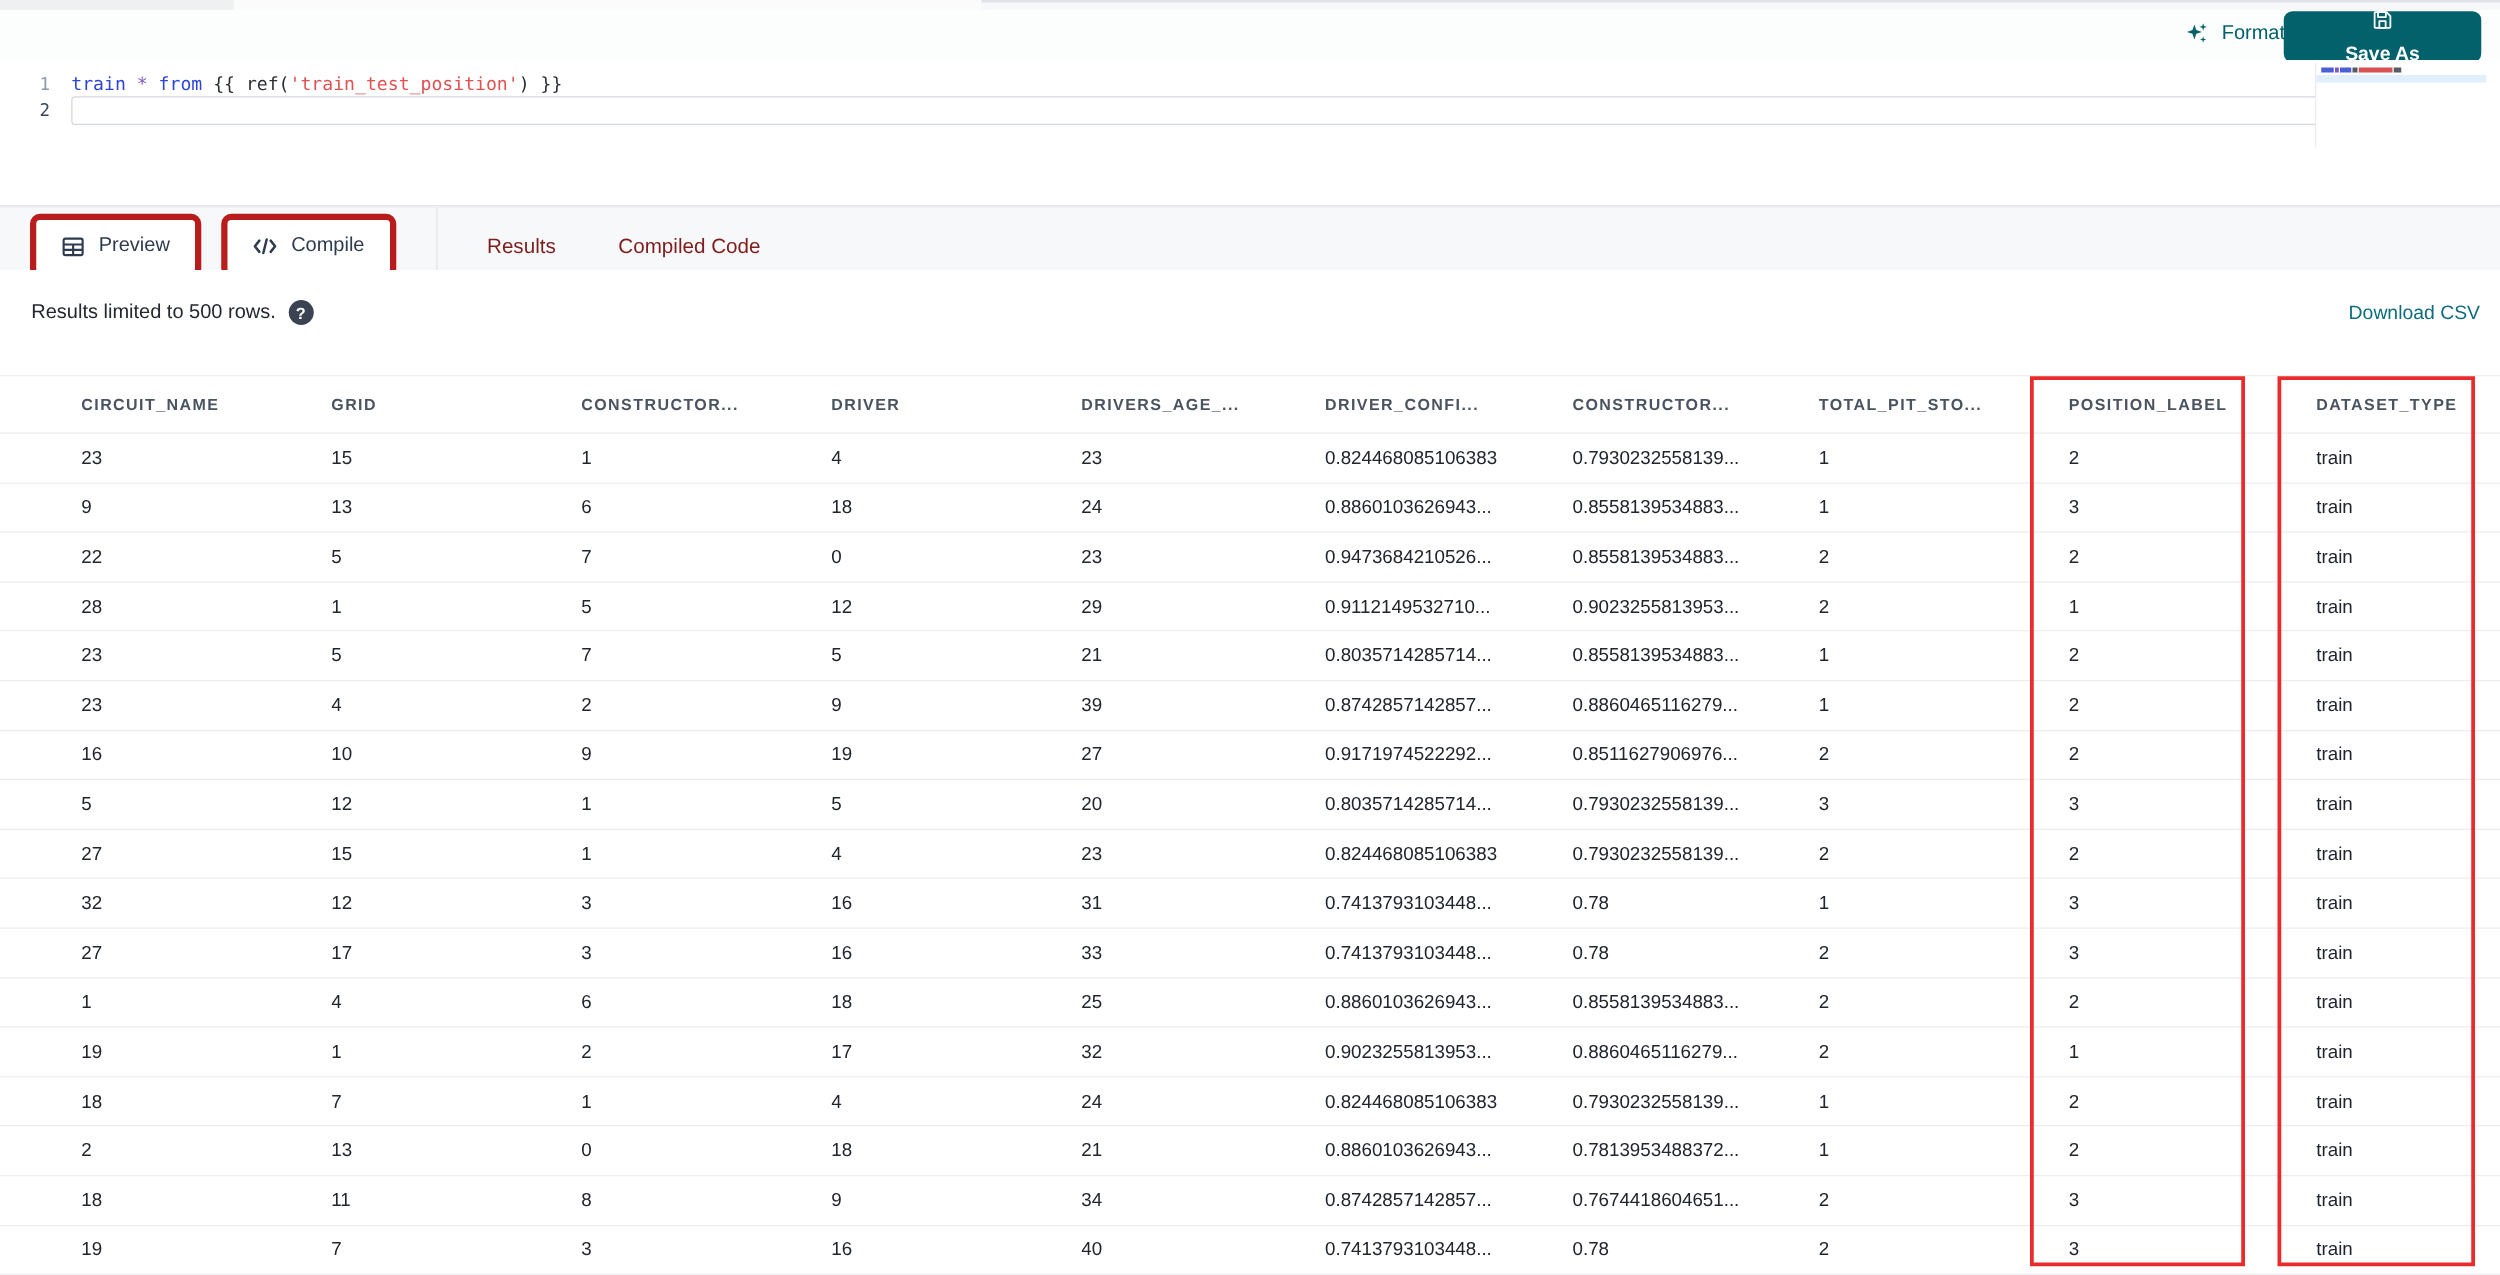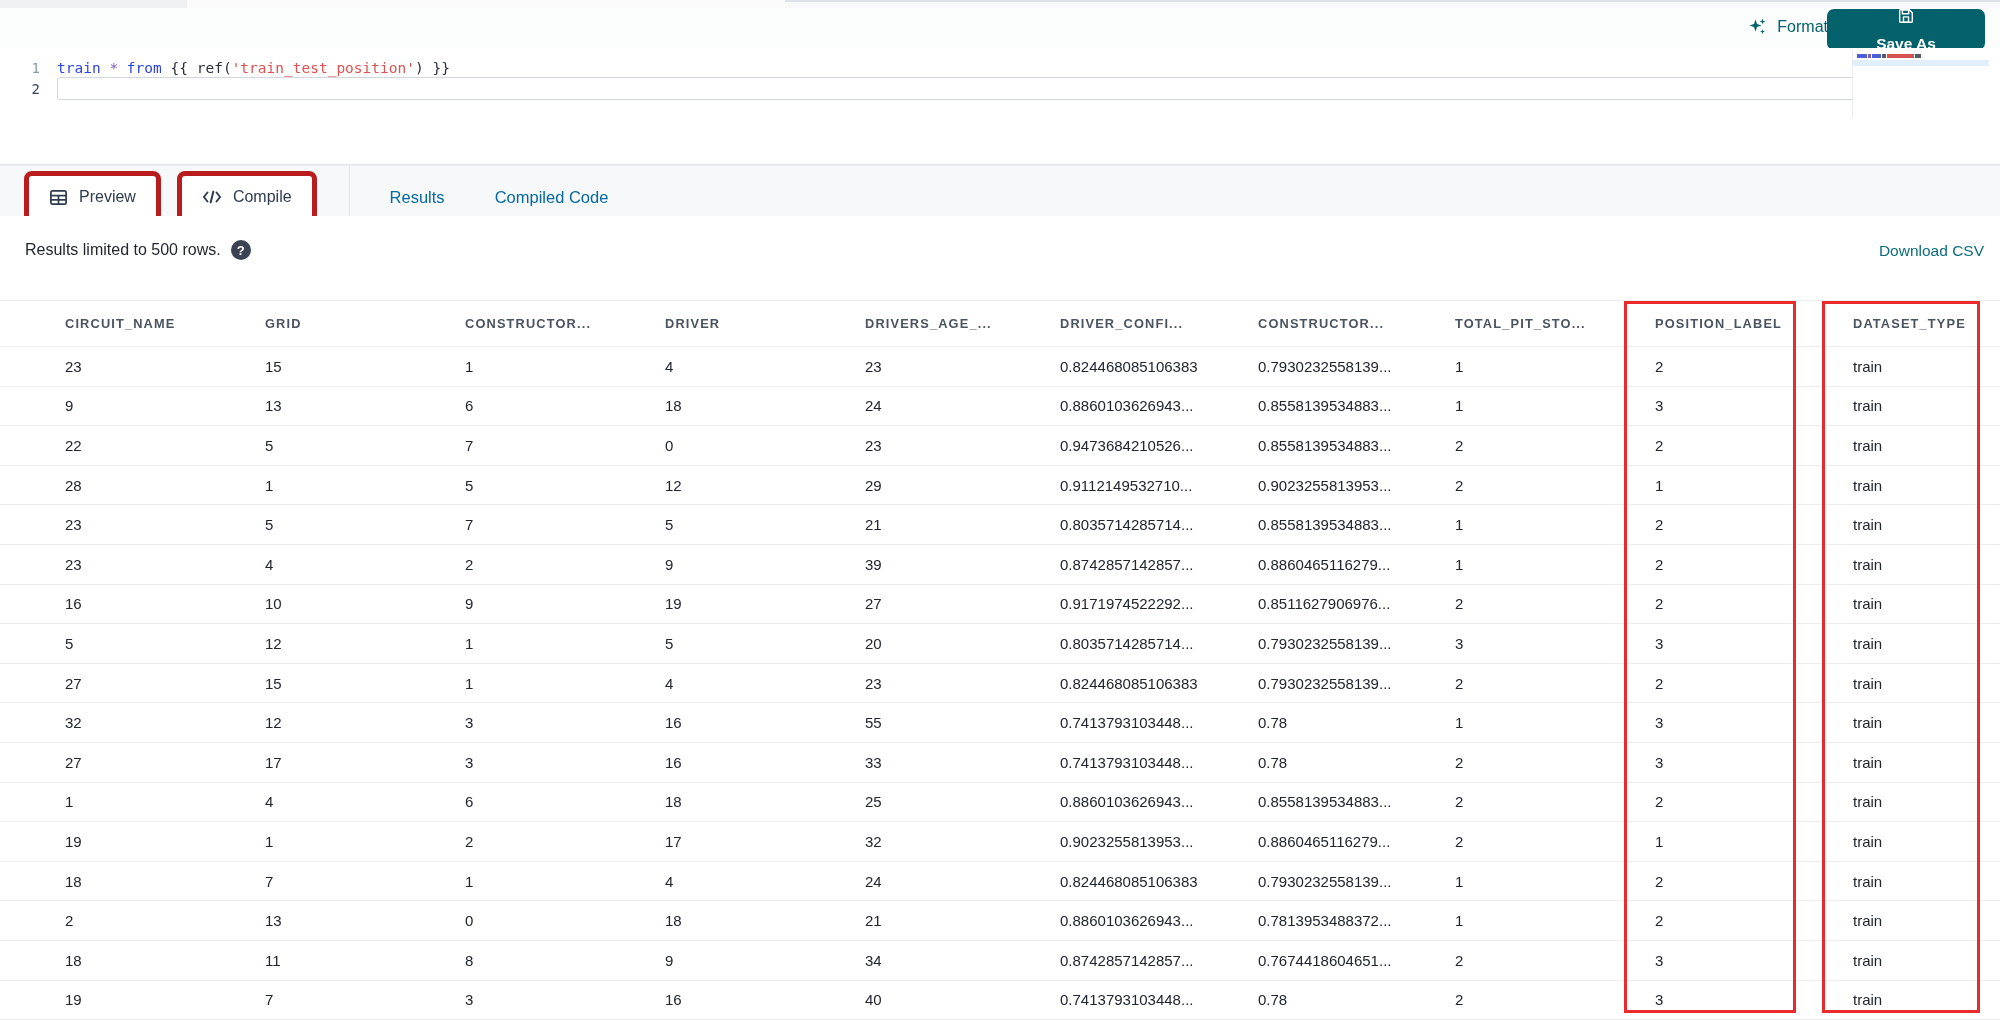--- a/index.html
+++ b/index.html
@@ -47,7 +47,7 @@
   .tb-btn.preview{margin-left:24px;}
   .tb-btn.compile{margin-left:16px;}
   .tabs{height:100%;margin-left:32px;border-left:1px solid #e2e4e8;display:flex;align-items:stretch;padding-left:28px;}
-  .tab{display:flex;align-items:center;padding:0 12px;margin-right:26px;font-size:16.5px;color:#0369a1;
+  .tab{display:flex;align-items:center;padding:0 12px;margin-right:26px;font-size:16.5px;color:#7f1d1d;
        position:relative;cursor:pointer;}
   .tab.active::after{content:"";position:absolute;left:4px;right:4px;bottom:2px;height:3px;background:#626c79;}
 

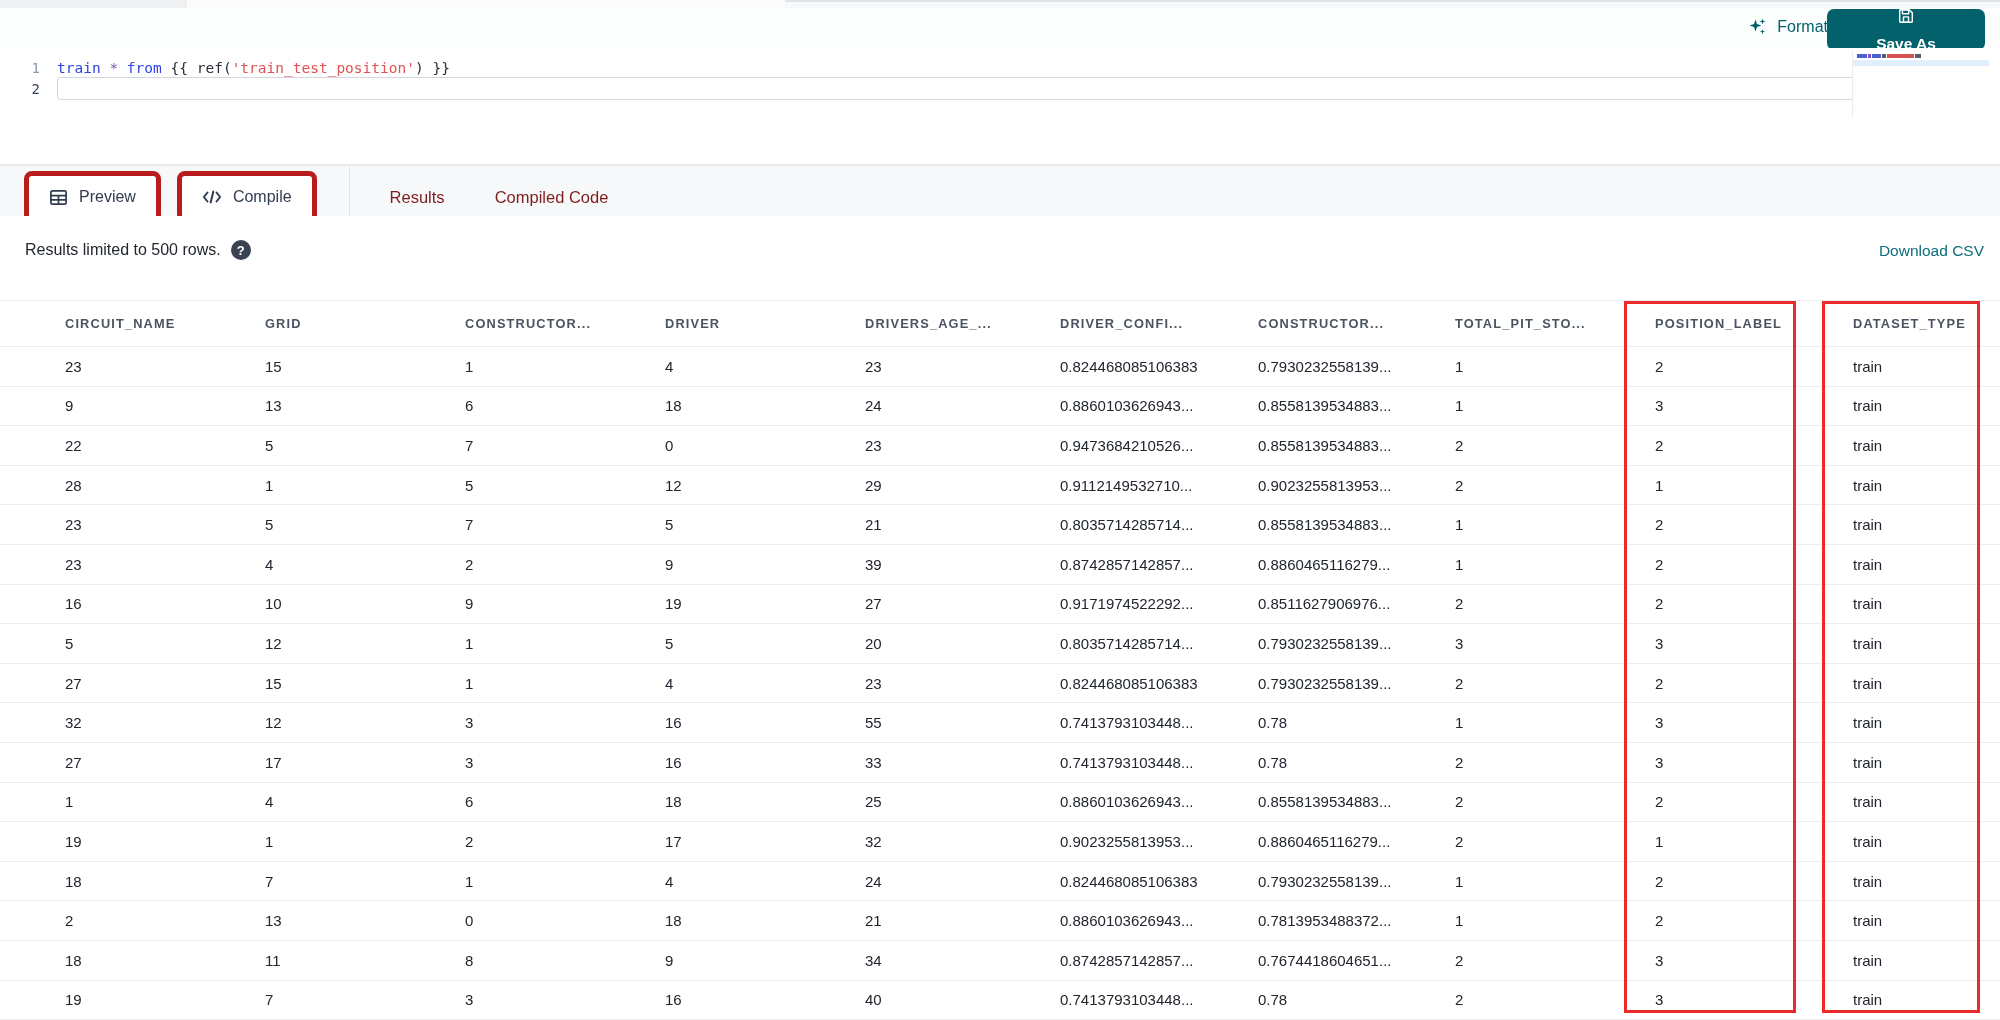--- a/index.html
+++ b/index.html
@@ -296,7 +296,7 @@
           <div>12</div>
           <div>3</div>
           <div>16</div>
-          <div>55</div>
+          <div>31</div>
           <div>0.7413793103448...</div>
           <div>0.78</div>
           <div>1</div>

